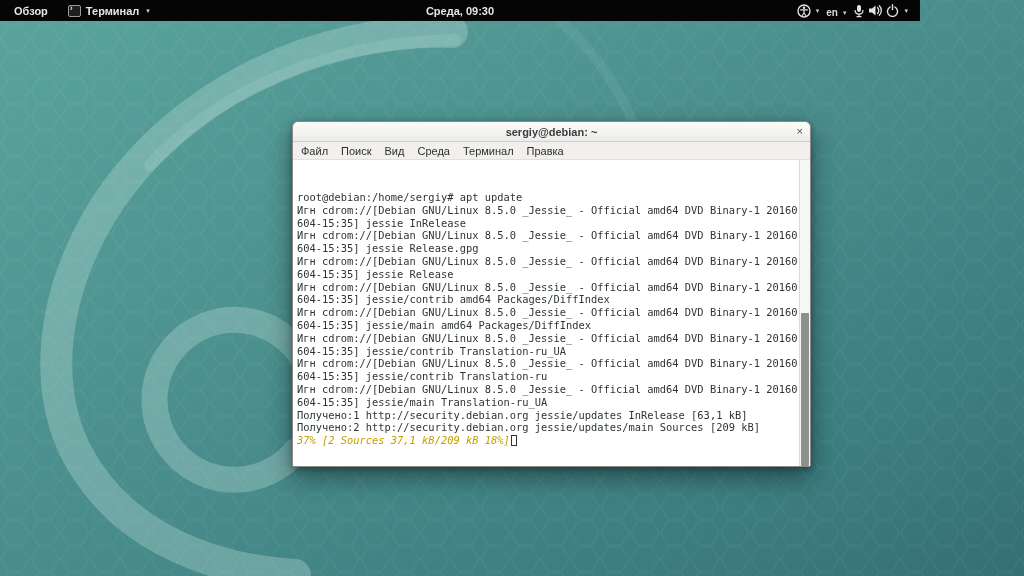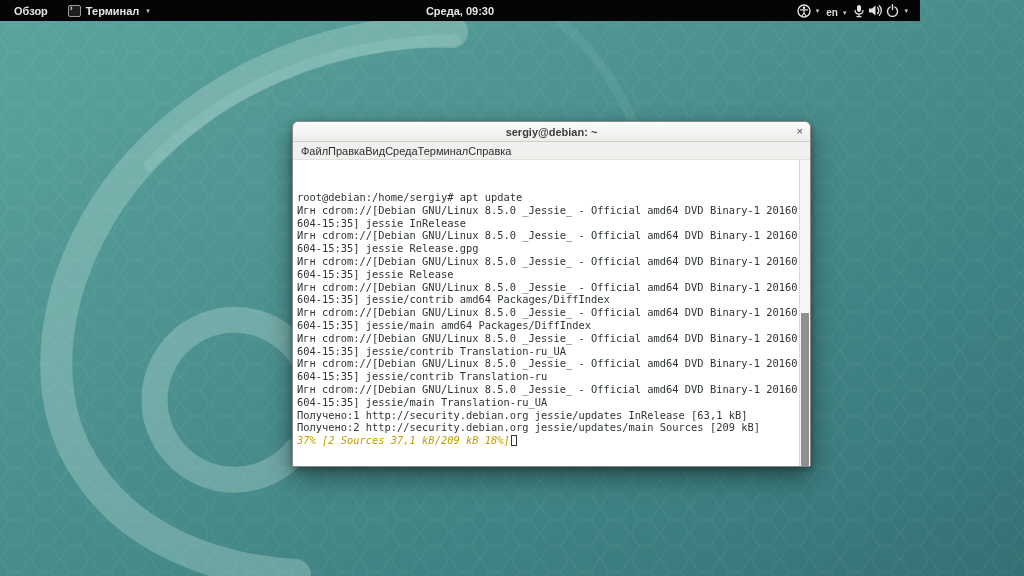--- a/index.html
+++ b/index.html
@@ -38,7 +38,7 @@
   .title{width:100%;text-align:center;font-size:11px;font-weight:bold;color:#3c3c3c;}
   .closebtn{position:absolute;right:7px;top:1px;font-size:11px;color:#4a4a4a;cursor:default;line-height:17px;}
   .menubar{height:17px;background:#f1f0ee;border-bottom:1px solid #e2e0dd;
-    display:flex;align-items:center;padding-left:8px;font-size:11px;color:#2f2f2f;flex:0 0 auto;}
+    display:flex;align-items:center;gap:13px;padding-left:8px;font-size:11px;color:#2f2f2f;flex:0 0 auto;}
   .menu-item{cursor:default;}
   .content{position:relative;flex:1 1 auto;background:#fff;overflow:hidden;}
   .lines{position:absolute;left:4px;top:1px;right:14px;bottom:0;

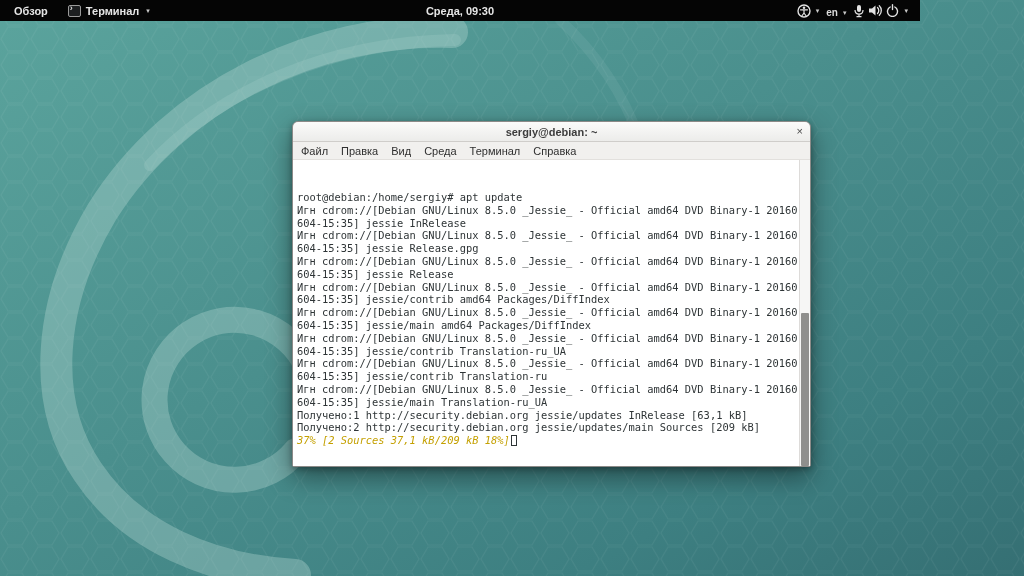--- a/index.html
+++ b/index.html
@@ -142,7 +142,7 @@
     </div>
     <div class="menubar">
         <span class="menu-item">Файл</span>
-        <span class="menu-item">Правка</span>
+        <span class="menu-item">Поиск</span>
         <span class="menu-item">Вид</span>
         <span class="menu-item">Среда</span>
         <span class="menu-item">Терминал</span>

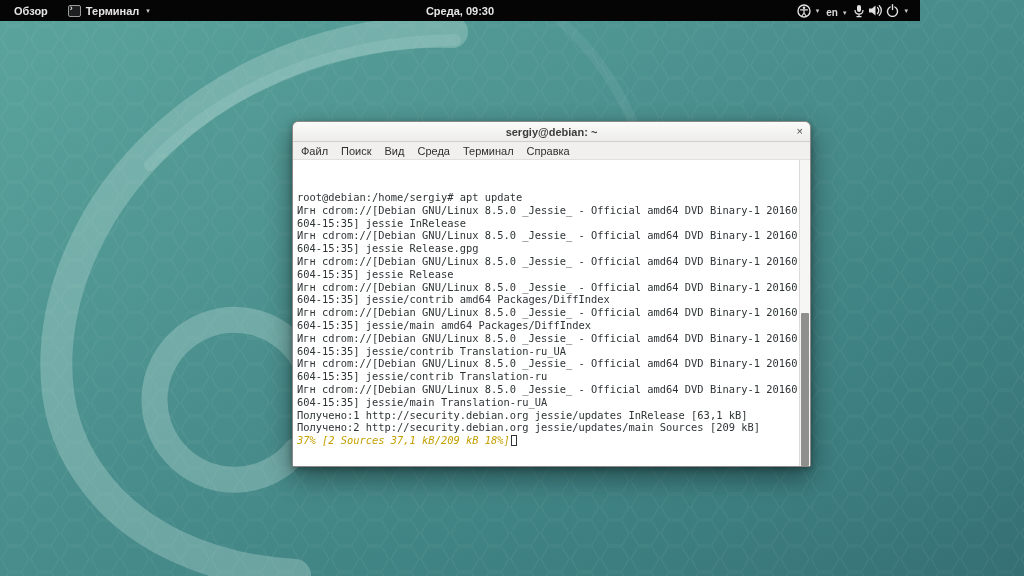--- a/index.html
+++ b/index.html
@@ -146,7 +146,7 @@
         <span class="menu-item">Вид</span>
         <span class="menu-item">Среда</span>
         <span class="menu-item">Терминал</span>
-        <span class="menu-item">Справка</span>
+        <span class="menu-item">Правка</span>
       </div>
     <div class="content">
       <div class="lines"><div class="tline default"><span>root@debian:/home/sergiy# apt update</span></div><div class="tline default"><span>Игн cdrom://[Debian GNU/Linux 8.5.0 _Jessie_ - Official amd64 DVD Binary-1 20160</span></div><div class="tline default"><span>604-15:35] jessie InRelease</span></div><div class="tline default"><span>Игн cdrom://[Debian GNU/Linux 8.5.0 _Jessie_ - Official amd64 DVD Binary-1 20160</span></div><div class="tline default"><span>604-15:35] jessie Release.gpg</span></div><div class="tline default"><span>Игн cdrom://[Debian GNU/Linux 8.5.0 _Jessie_ - Official amd64 DVD Binary-1 20160</span></div><div class="tline default"><span>604-15:35] jessie Release</span></div><div class="tline default"><span>Игн cdrom://[Debian GNU/Linux 8.5.0 _Jessie_ - Official amd64 DVD Binary-1 20160</span></div><div class="tline default"><span>604-15:35] jessie/contrib amd64 Packages/DiffIndex</span></div><div class="tline default"><span>Игн cdrom://[Debian GNU/Linux 8.5.0 _Jessie_ - Official amd64 DVD Binary-1 20160</span></div><div class="tline default"><span>604-15:35] jessie/main amd64 Packages/DiffIndex</span></div><div class="tline default"><span>Игн cdrom://[Debian GNU/Linux 8.5.0 _Jessie_ - Official amd64 DVD Binary-1 20160</span></div><div class="tline default"><span>604-15:35] jessie/contrib Translation-ru_UA</span></div><div class="tline default"><span>Игн cdrom://[Debian GNU/Linux 8.5.0 _Jessie_ - Official amd64 DVD Binary-1 20160</span></div><div class="tline default"><span>604-15:35] jessie/contrib Translation-ru</span></div><div class="tline default"><span>Игн cdrom://[Debian GNU/Linux 8.5.0 _Jessie_ - Official amd64 DVD Binary-1 20160</span></div><div class="tline default"><span>604-15:35] jessie/main Translation-ru_UA</span></div><div class="tline default"><span>Получено:1 http://security.debian.org jessie/updates InRelease [63,1 kB]</span></div><div class="tline default"><span>Получено:2 http://security.debian.org jessie/updates/main Sources [209 kB]</span></div><div class="tline progress"><span>37% [2 Sources 37,1 kB/209 kB 18%]</span><span class="cursor"></span></div></div>

